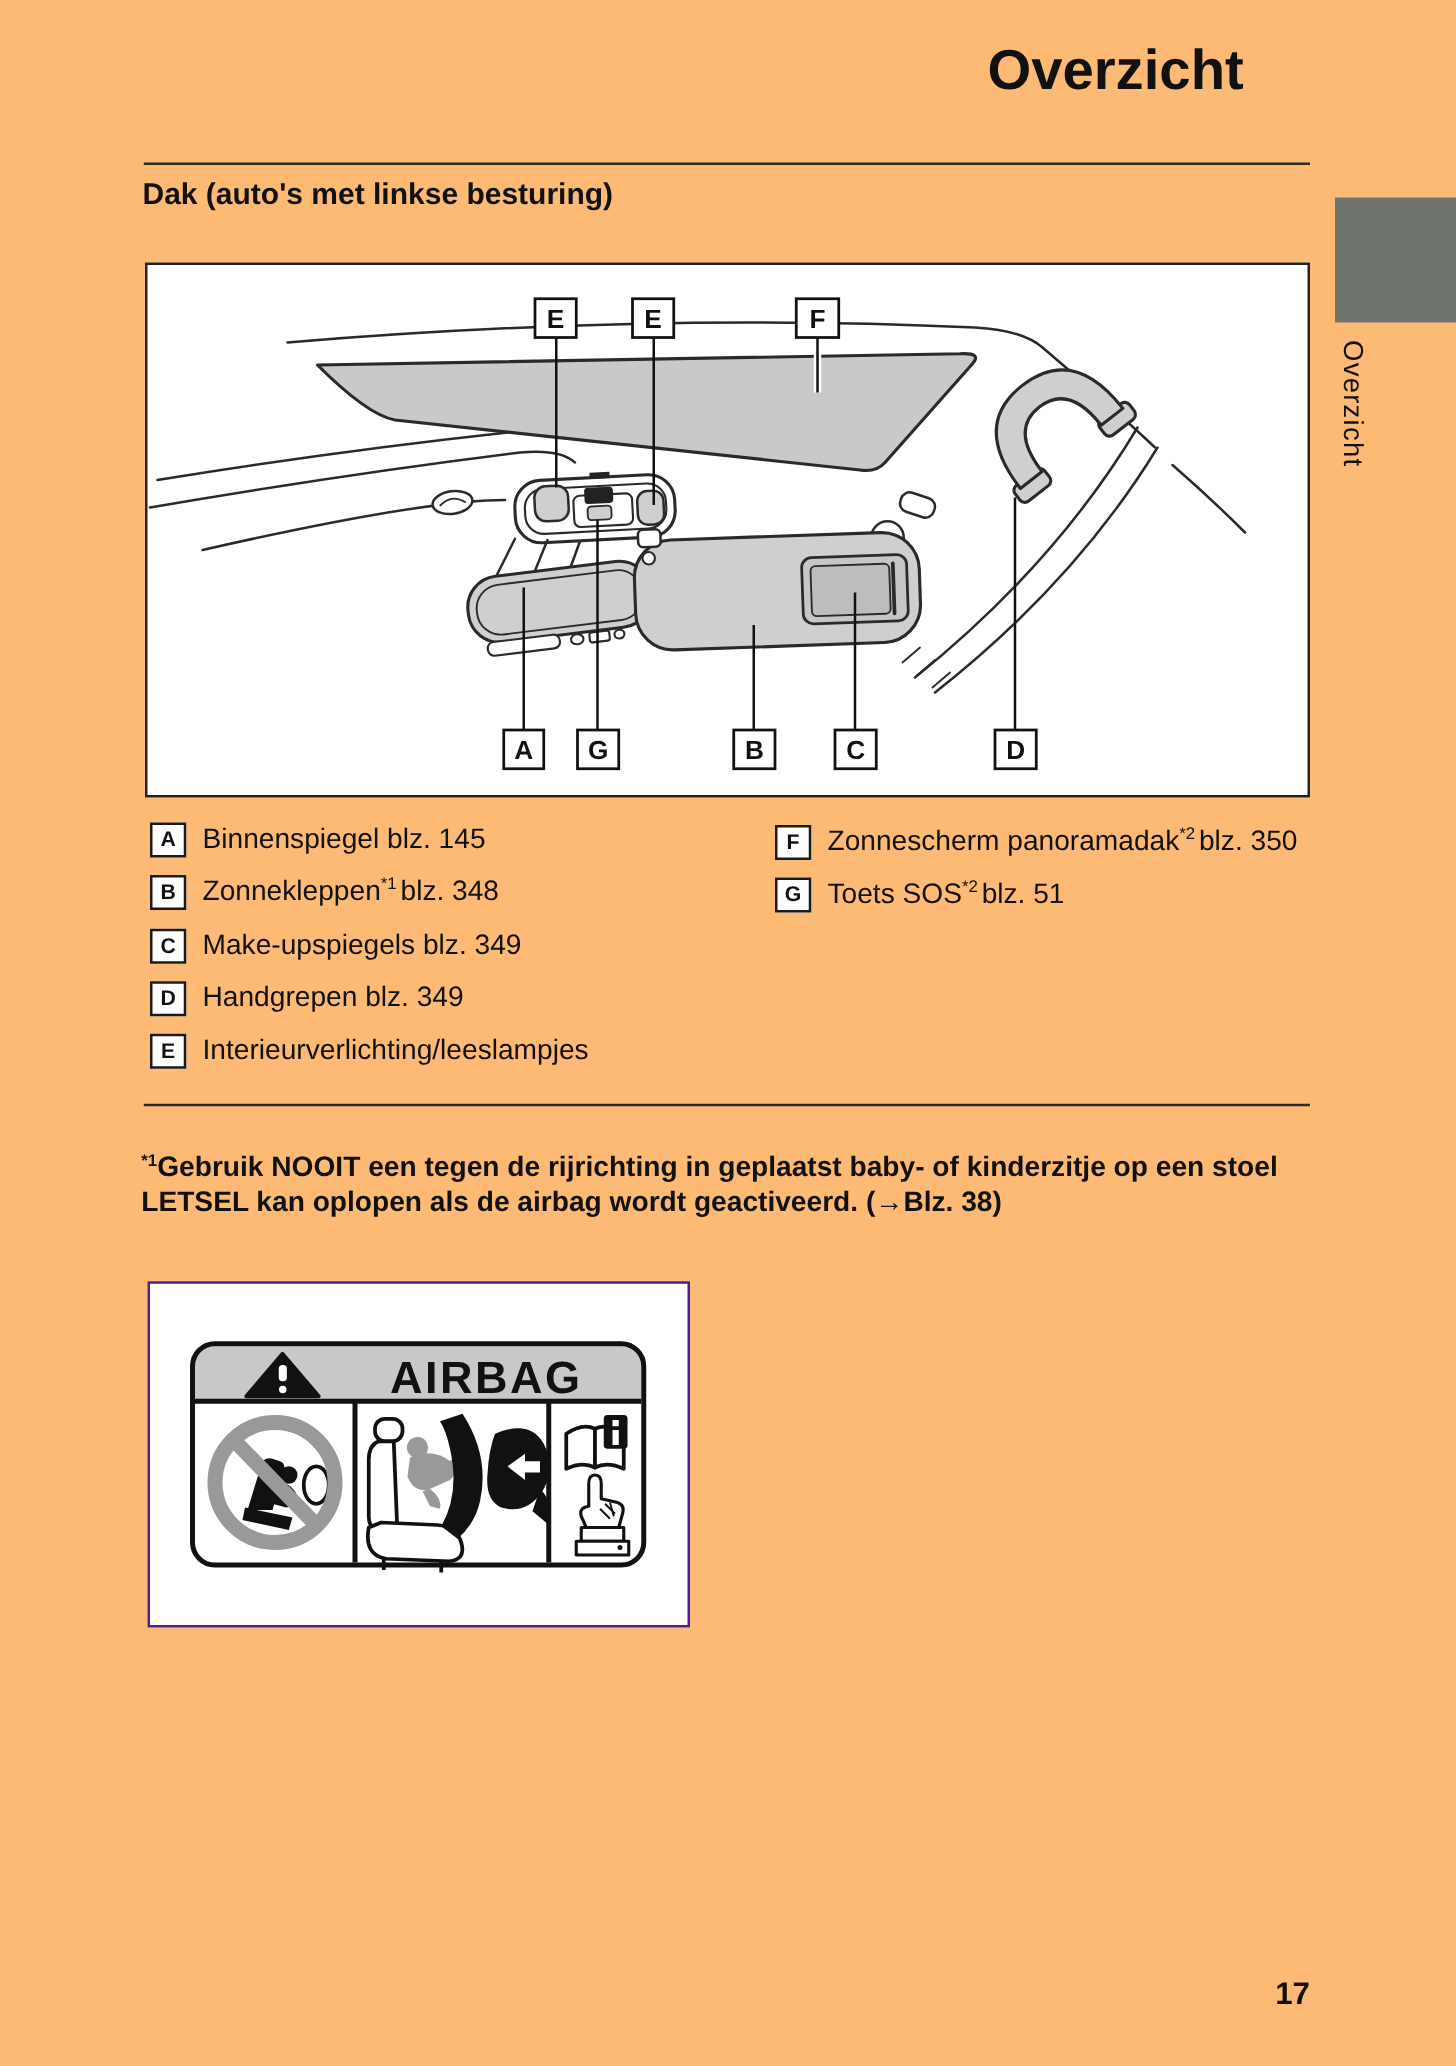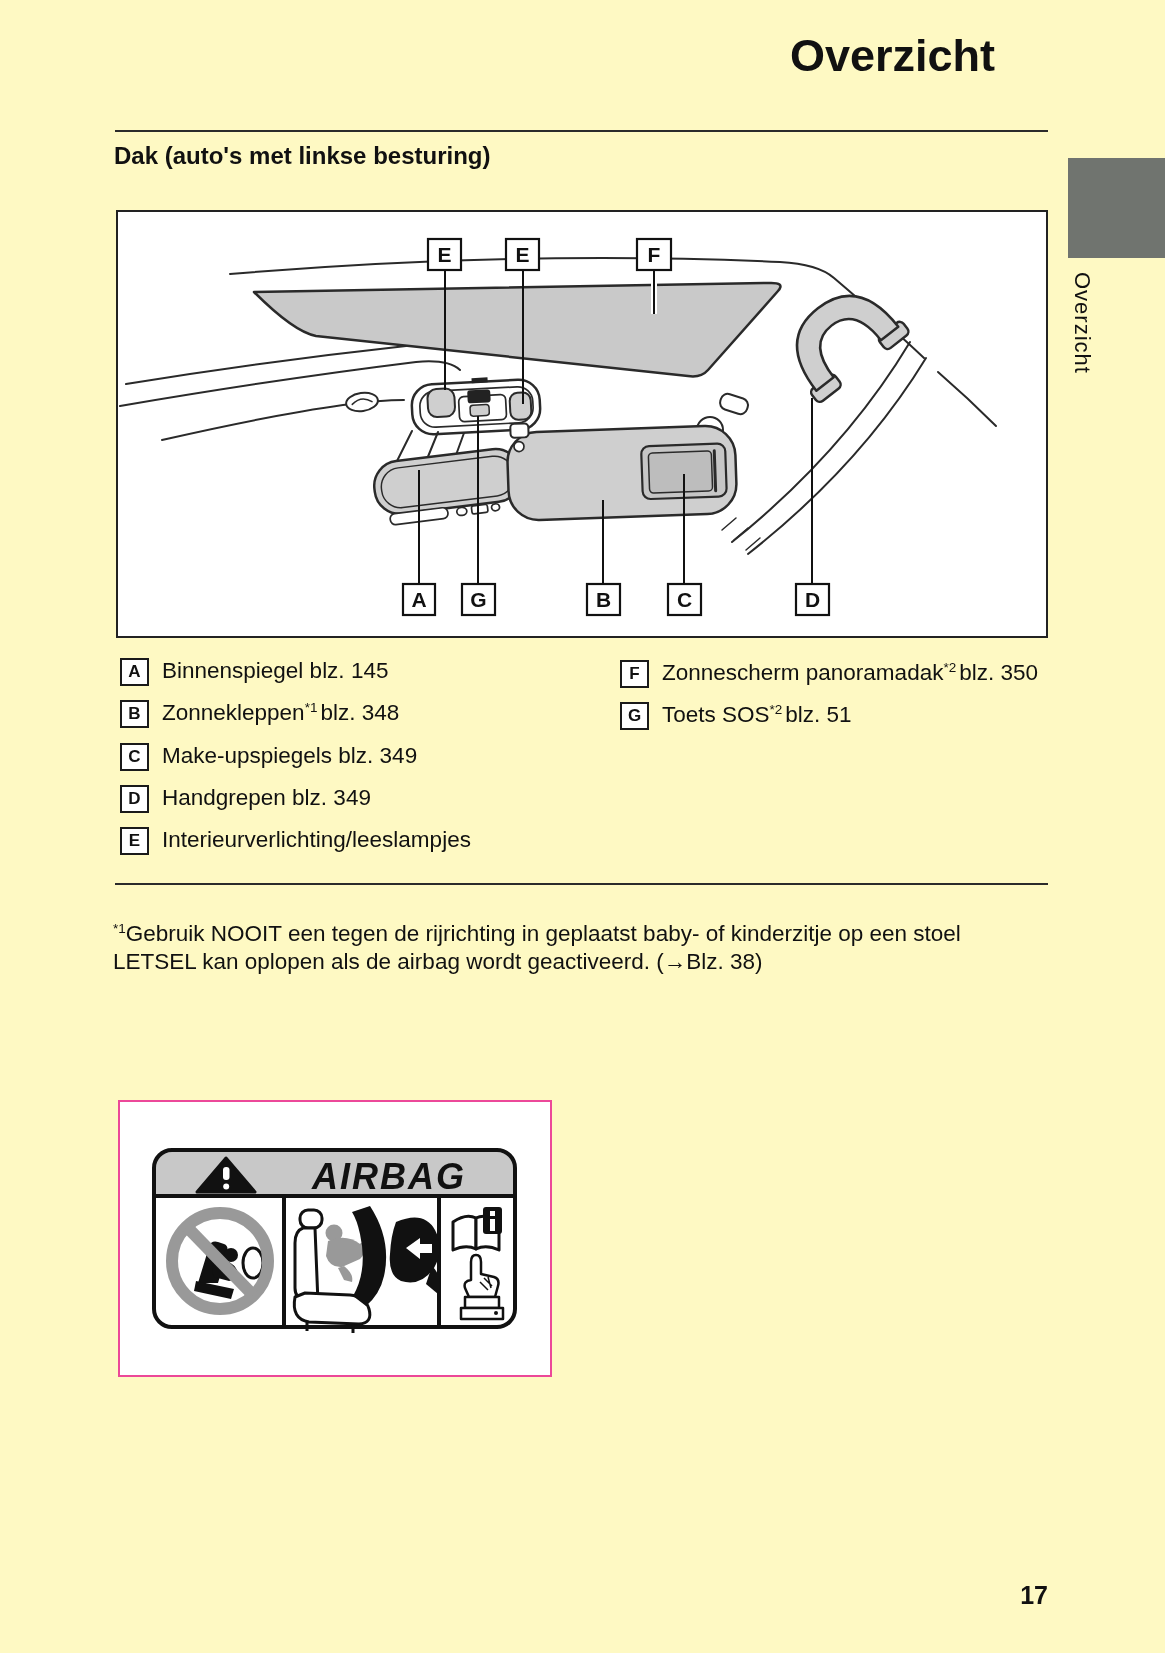--- a/index.html
+++ b/index.html
@@ -4,7 +4,7 @@
 <style>
   html,body{margin:0;padding:0;background:#e8e8e8;}
   .page{
-    position:relative; width:1165px; height:1653px; background:#fef9c3;
+    position:relative; width:1165px; height:1653px; background:#fdba74;
     font-family:"Liberation Sans", sans-serif; color:#111; overflow:hidden;
     margin:0 auto;
   }

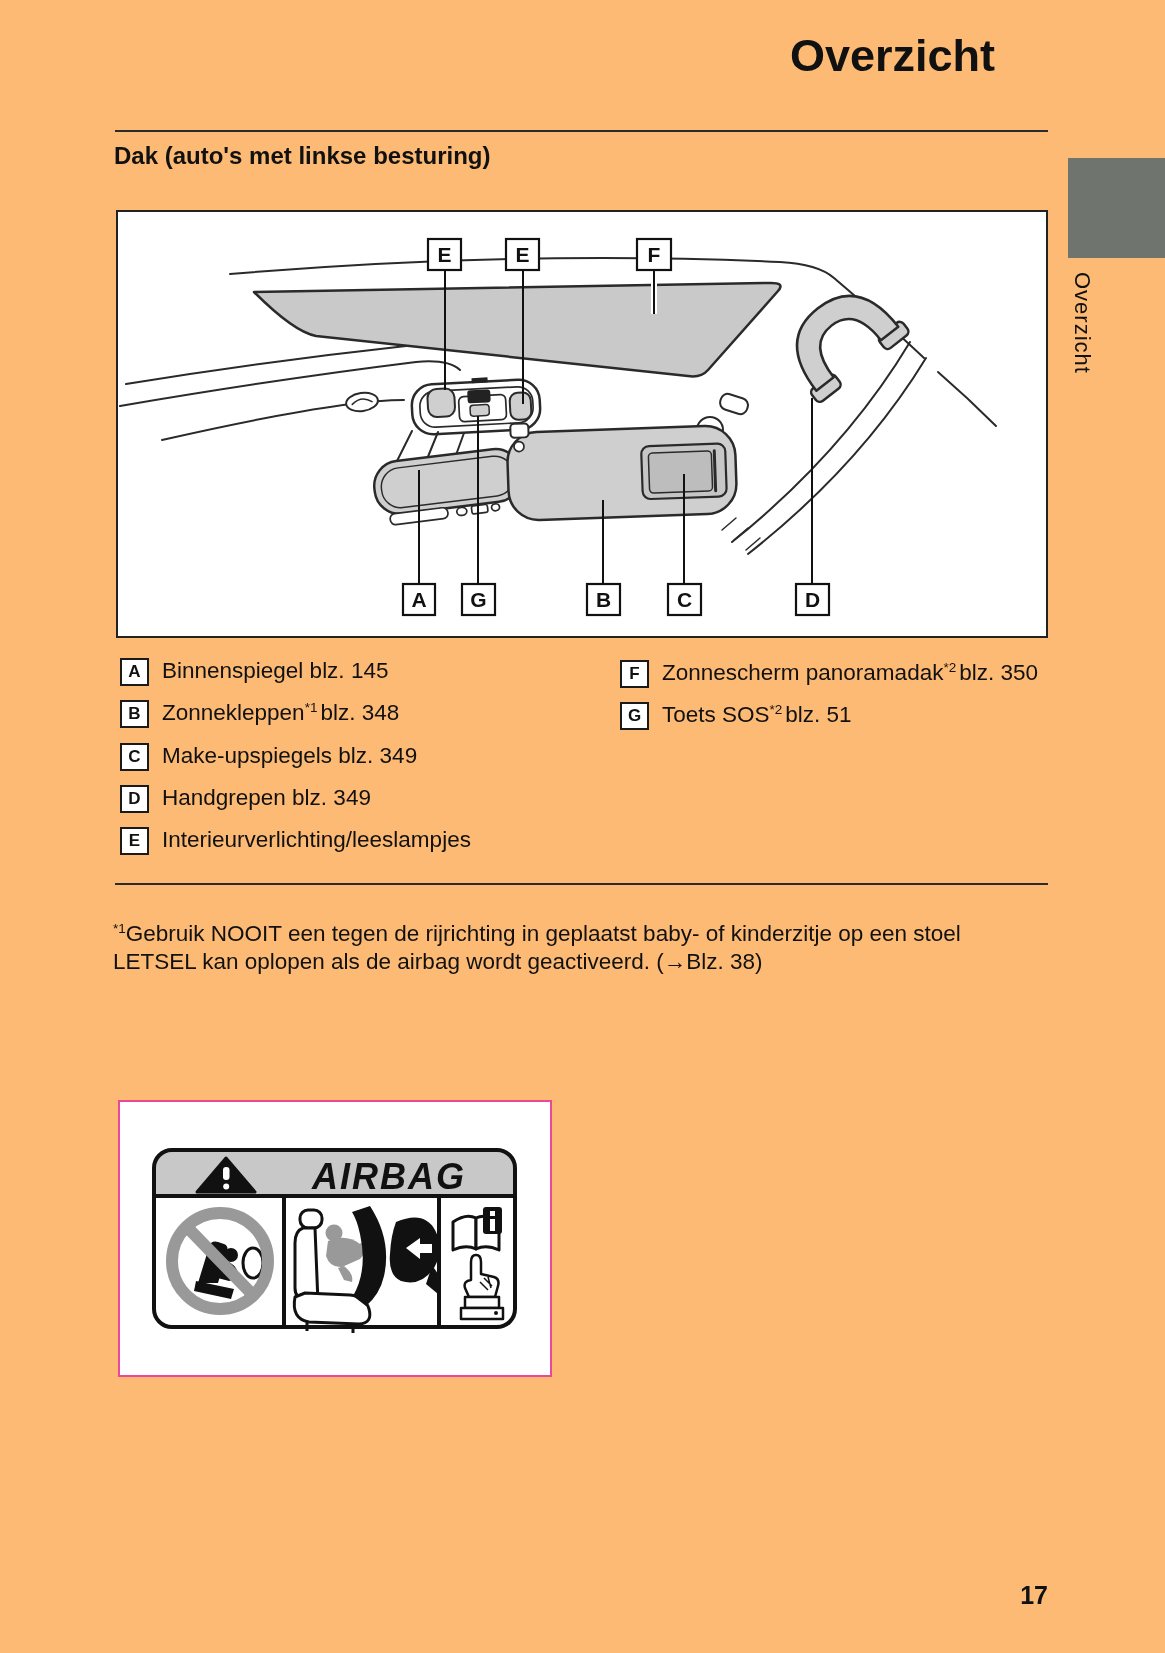--- a/index.html
+++ b/index.html
@@ -31,7 +31,7 @@
   .ref{font-size:13.5px; vertical-align:super; line-height:0;}
   .post{margin-left:3px;}
   .footnote{left:113px; width:940px; font-size:22.5px; line-height:27.5px;}
-  .fline{white-space:nowrap;}
+  .fline{white-space:nowrap;font-weight:bold;}
   .airbag-outer{top:1100px; left:118px; width:430px; height:273px; border:2px solid #ec4899; background:#fff;font-style:italic;}
   .page-number{top:1581px; left:933px; width:115px; text-align:right; font-size:25px; font-weight:bold;}
   svg text{font-family:"Liberation Sans", sans-serif;}

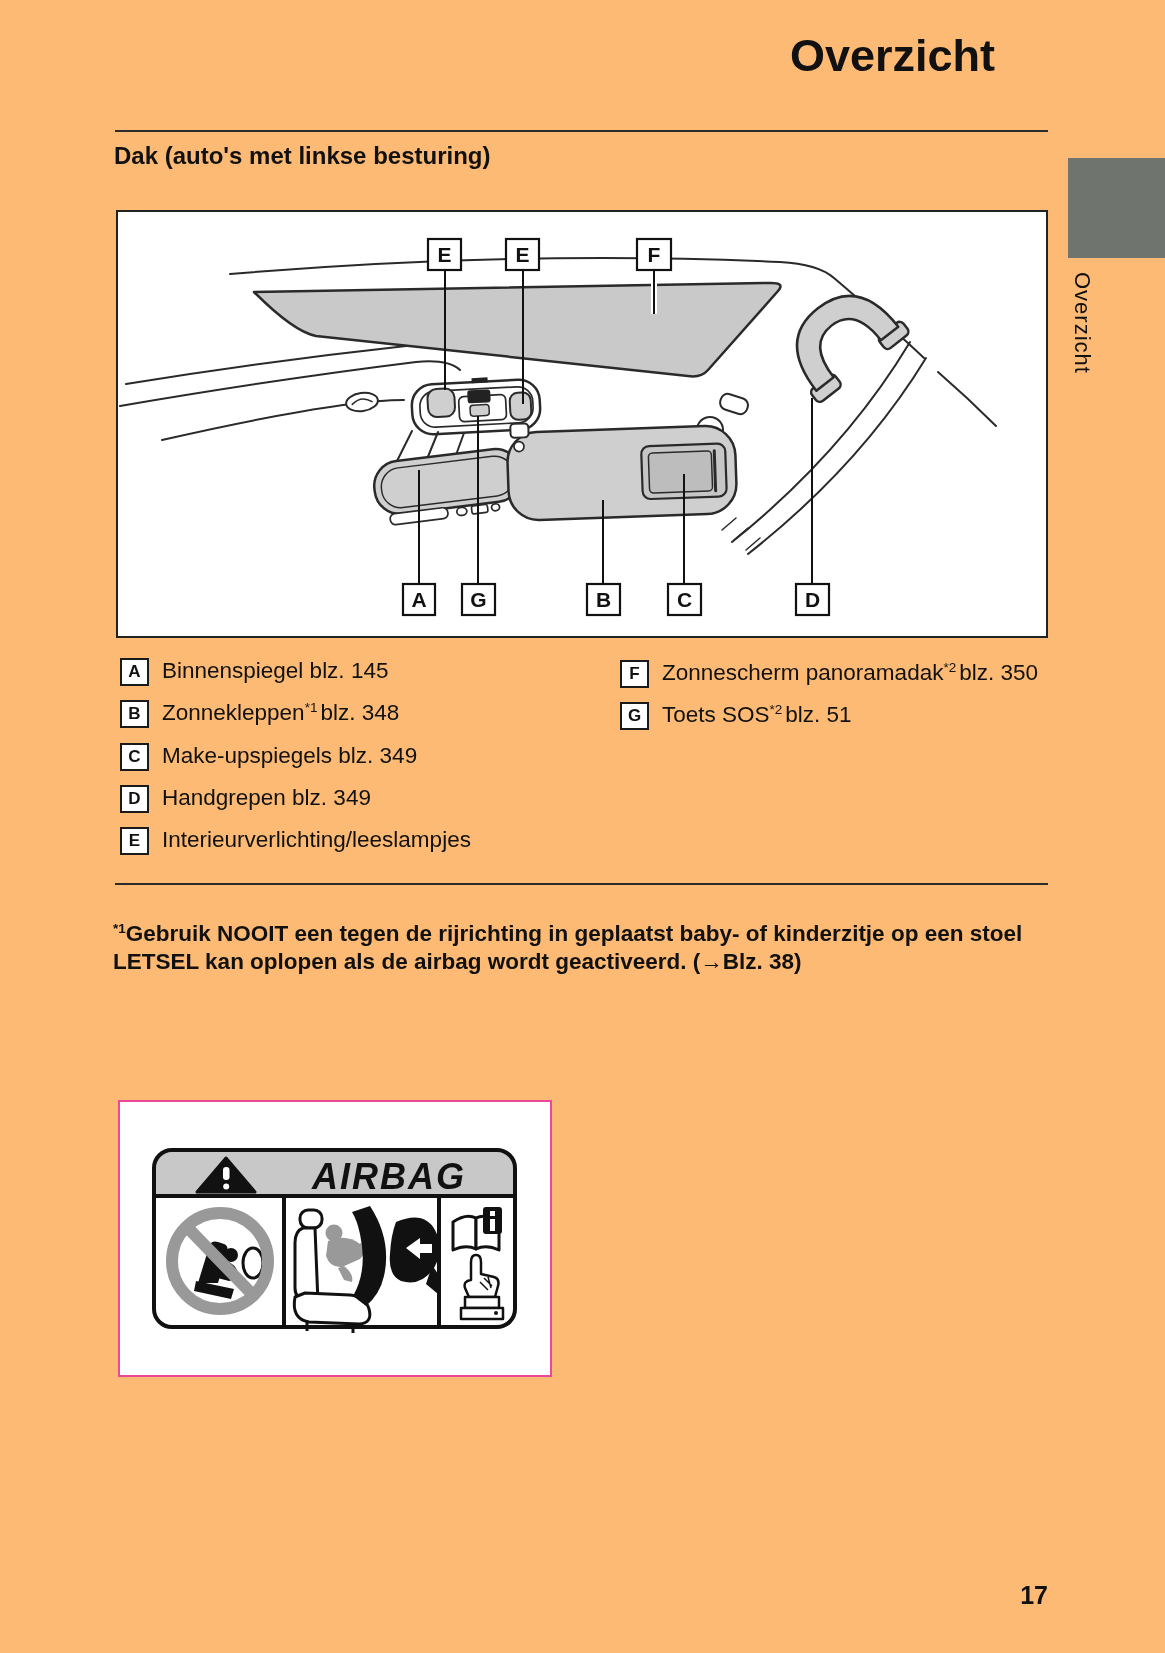--- a/index.html
+++ b/index.html
@@ -32,7 +32,7 @@
   .post{margin-left:3px;}
   .footnote{left:113px; width:940px; font-size:22.5px; line-height:27.5px;}
   .fline{white-space:nowrap;font-weight:bold;}
-  .airbag-outer{top:1100px; left:118px; width:430px; height:273px; border:2px solid #ec4899; background:#fff;font-style:italic;}
+  .airbag-outer{top:1025px; left:118px; width:430px; height:273px; border:2px solid #4c1d95; background:#fff;}
   .page-number{top:1581px; left:933px; width:115px; text-align:right; font-size:25px; font-weight:bold;}
   svg text{font-family:"Liberation Sans", sans-serif;}
 </style>

